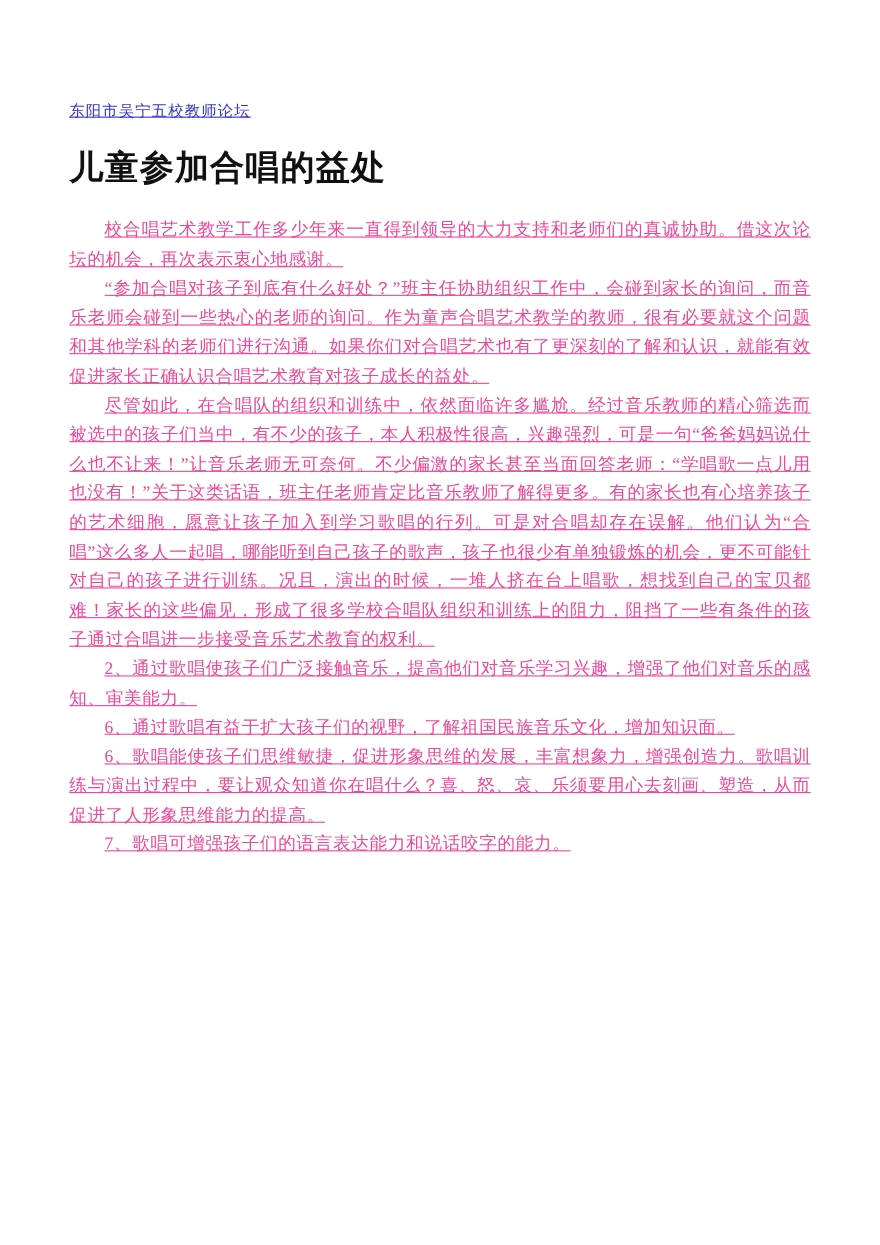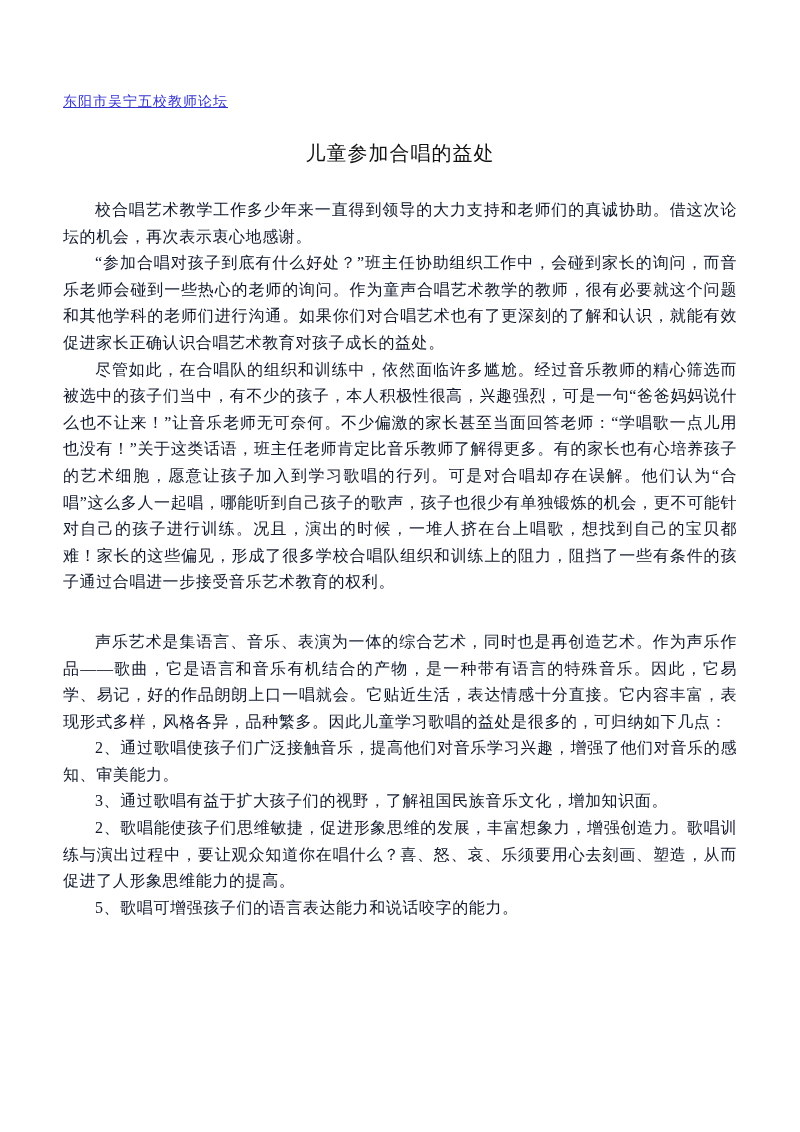--- a/index.html
+++ b/index.html
@@ -29,10 +29,10 @@
   }
   .doc-title {
     margin: 27px 0 0 0;
-    text-align: center;
-    font-size: 20px;
+    text-align: left;
+    font-size: 31px;
     line-height: 30px;
-    font-weight: normal;
+    font-weight: bold;
     color: #111111;
     letter-spacing: 1px;
   }

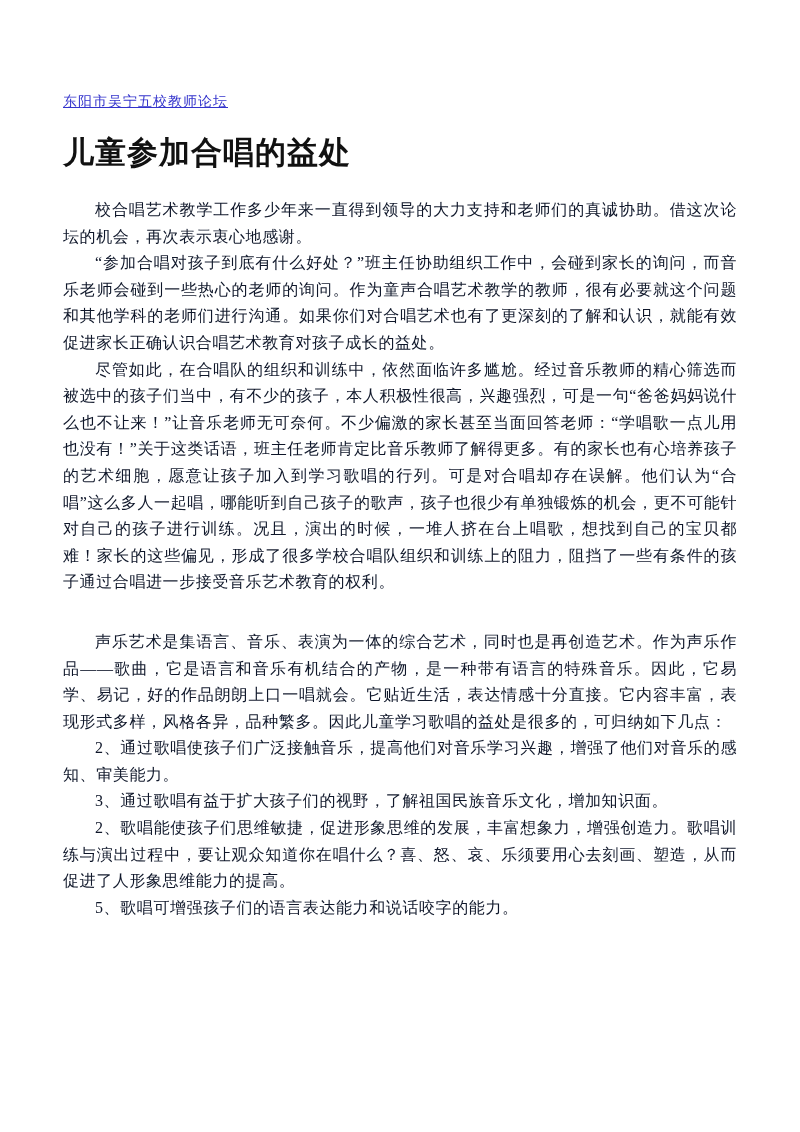--- a/index.html
+++ b/index.html
@@ -47,7 +47,8 @@
     text-align: justify;
     text-justify: inter-ideograph;
     text-indent: 2em;
-    color: #0f172a;
+    color: #ec4899;
+    text-decoration: underline;
   }
   .para.gap-before {
     margin-top: 33px;

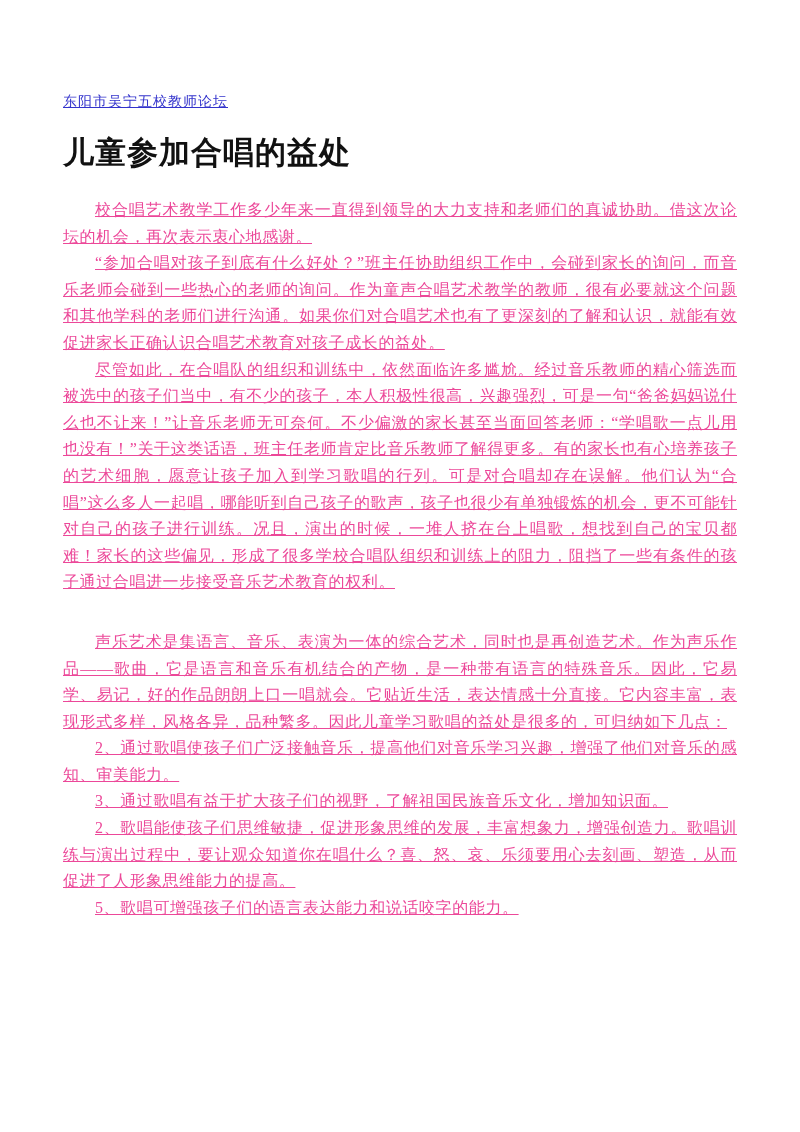--- a/index.html
+++ b/index.html
@@ -66,7 +66,6 @@
       <p class="para">校合唱艺术教学工作多少年来一直得到领导的大力支持和老师们的真诚协助。借这次论坛的机会，再次表示衷心地感谢。</p>
       <p class="para">“参加合唱对孩子到底有什么好处？”班主任协助组织工作中，会碰到家长的询问，而音乐老师会碰到一些热心的老师的询问。作为童声合唱艺术教学的教师，很有必要就这个问题和其他学科的老师们进行沟通。如果你们对合唱艺术也有了更深刻的了解和认识，就能有效促进家长正确认识合唱艺术教育对孩子成长的益处。</p>
       <p class="para">尽管如此，在合唱队的组织和训练中，依然面临许多尴尬。经过音乐教师的精心筛选而被选中的孩子们当中，有不少的孩子，本人积极性很高，兴趣强烈，可是一句“爸爸妈妈说什么也不让来！”让音乐老师无可奈何。不少偏激的家长甚至当面回答老师：“学唱歌一点儿用也没有！”关于这类话语，班主任老师肯定比音乐教师了解得更多。有的家长也有心培养孩子的艺术细胞，愿意让孩子加入到学习歌唱的行列。可是对合唱却存在误解。他们认为“合唱”这么多人一起唱，哪能听到自己孩子的歌声，孩子也很少有单独锻炼的机会，更不可能针对自己的孩子进行训练。况且，演出的时候，一堆人挤在台上唱歌，想找到自己的宝贝都难！家长的这些偏见，形成了很多学校合唱队组织和训练上的阻力，阻挡了一些有条件的孩子通过合唱进一步接受音乐艺术教育的权利。</p>
-      <p class="para gap-before">声乐艺术是集语言、音乐、表演为一体的综合艺术，同时也是再创造艺术。作为声乐作品——歌曲，它是语言和音乐有机结合的产物，是一种带有语言的特殊音乐。因此，它易学、易记，好的作品朗朗上口一唱就会。它贴近生活，表达情感十分直接。它内容丰富，表现形式多样，风格各异，品种繁多。因此儿童学习歌唱的益处是很多的，可归纳如下几点：</p>
       <p class="para">2、通过歌唱使孩子们广泛接触音乐，提高他们对音乐学习兴趣，增强了他们对音乐的感知、审美能力。</p>
       <p class="para">3、通过歌唱有益于扩大孩子们的视野，了解祖国民族音乐文化，增加知识面。</p>
       <p class="para">2、歌唱能使孩子们思维敏捷，促进形象思维的发展，丰富想象力，增强创造力。歌唱训练与演出过程中，要让观众知道你在唱什么？喜、怒、哀、乐须要用心去刻画、塑造，从而促进了人形象思维能力的提高。</p>

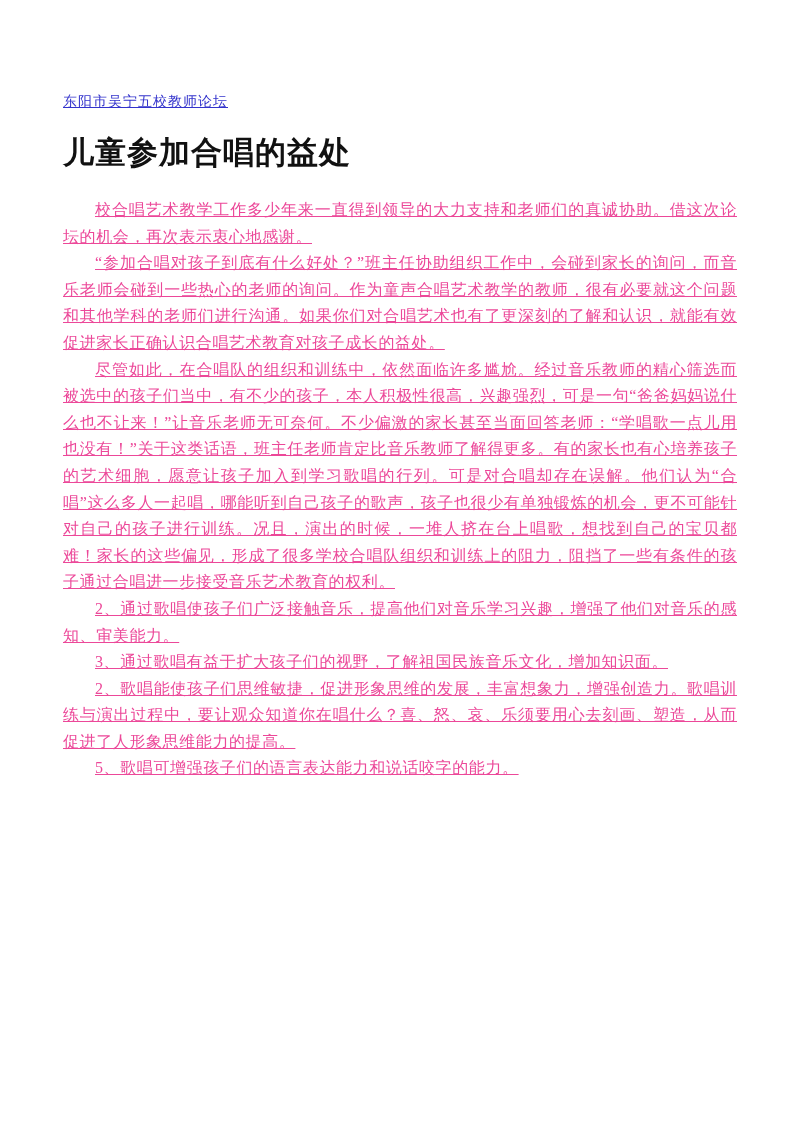--- a/index.html
+++ b/index.html
@@ -67,7 +67,7 @@
       <p class="para">“参加合唱对孩子到底有什么好处？”班主任协助组织工作中，会碰到家长的询问，而音乐老师会碰到一些热心的老师的询问。作为童声合唱艺术教学的教师，很有必要就这个问题和其他学科的老师们进行沟通。如果你们对合唱艺术也有了更深刻的了解和认识，就能有效促进家长正确认识合唱艺术教育对孩子成长的益处。</p>
       <p class="para">尽管如此，在合唱队的组织和训练中，依然面临许多尴尬。经过音乐教师的精心筛选而被选中的孩子们当中，有不少的孩子，本人积极性很高，兴趣强烈，可是一句“爸爸妈妈说什么也不让来！”让音乐老师无可奈何。不少偏激的家长甚至当面回答老师：“学唱歌一点儿用也没有！”关于这类话语，班主任老师肯定比音乐教师了解得更多。有的家长也有心培养孩子的艺术细胞，愿意让孩子加入到学习歌唱的行列。可是对合唱却存在误解。他们认为“合唱”这么多人一起唱，哪能听到自己孩子的歌声，孩子也很少有单独锻炼的机会，更不可能针对自己的孩子进行训练。况且，演出的时候，一堆人挤在台上唱歌，想找到自己的宝贝都难！家长的这些偏见，形成了很多学校合唱队组织和训练上的阻力，阻挡了一些有条件的孩子通过合唱进一步接受音乐艺术教育的权利。</p>
       <p class="para">2、通过歌唱使孩子们广泛接触音乐，提高他们对音乐学习兴趣，增强了他们对音乐的感知、审美能力。</p>
-      <p class="para">3、通过歌唱有益于扩大孩子们的视野，了解祖国民族音乐文化，增加知识面。</p>
+      <p class="para">6、通过歌唱有益于扩大孩子们的视野，了解祖国民族音乐文化，增加知识面。</p>
       <p class="para">2、歌唱能使孩子们思维敏捷，促进形象思维的发展，丰富想象力，增强创造力。歌唱训练与演出过程中，要让观众知道你在唱什么？喜、怒、哀、乐须要用心去刻画、塑造，从而促进了人形象思维能力的提高。</p>
       <p class="para">5、歌唱可增强孩子们的语言表达能力和说话咬字的能力。</p>
     </div>

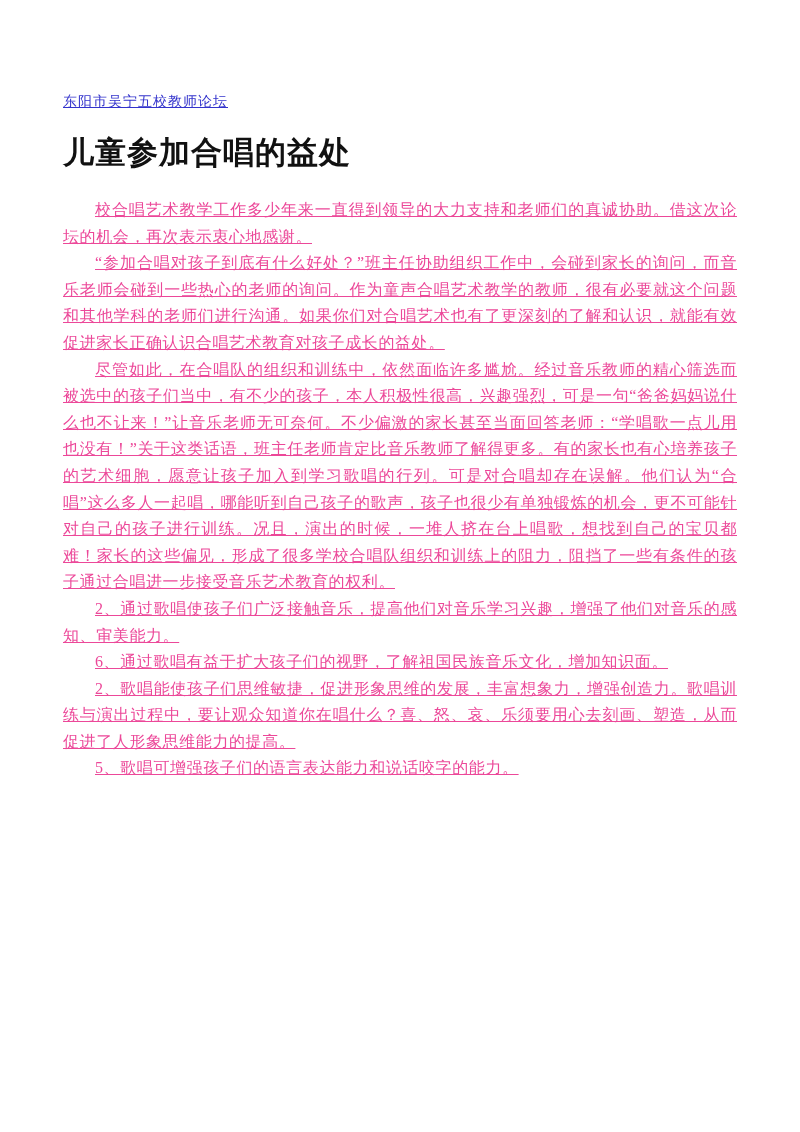--- a/index.html
+++ b/index.html
@@ -68,7 +68,7 @@
       <p class="para">尽管如此，在合唱队的组织和训练中，依然面临许多尴尬。经过音乐教师的精心筛选而被选中的孩子们当中，有不少的孩子，本人积极性很高，兴趣强烈，可是一句“爸爸妈妈说什么也不让来！”让音乐老师无可奈何。不少偏激的家长甚至当面回答老师：“学唱歌一点儿用也没有！”关于这类话语，班主任老师肯定比音乐教师了解得更多。有的家长也有心培养孩子的艺术细胞，愿意让孩子加入到学习歌唱的行列。可是对合唱却存在误解。他们认为“合唱”这么多人一起唱，哪能听到自己孩子的歌声，孩子也很少有单独锻炼的机会，更不可能针对自己的孩子进行训练。况且，演出的时候，一堆人挤在台上唱歌，想找到自己的宝贝都难！家长的这些偏见，形成了很多学校合唱队组织和训练上的阻力，阻挡了一些有条件的孩子通过合唱进一步接受音乐艺术教育的权利。</p>
       <p class="para">2、通过歌唱使孩子们广泛接触音乐，提高他们对音乐学习兴趣，增强了他们对音乐的感知、审美能力。</p>
       <p class="para">6、通过歌唱有益于扩大孩子们的视野，了解祖国民族音乐文化，增加知识面。</p>
-      <p class="para">2、歌唱能使孩子们思维敏捷，促进形象思维的发展，丰富想象力，增强创造力。歌唱训练与演出过程中，要让观众知道你在唱什么？喜、怒、哀、乐须要用心去刻画、塑造，从而促进了人形象思维能力的提高。</p>
+      <p class="para">6、歌唱能使孩子们思维敏捷，促进形象思维的发展，丰富想象力，增强创造力。歌唱训练与演出过程中，要让观众知道你在唱什么？喜、怒、哀、乐须要用心去刻画、塑造，从而促进了人形象思维能力的提高。</p>
       <p class="para">5、歌唱可增强孩子们的语言表达能力和说话咬字的能力。</p>
     </div>
 </div>

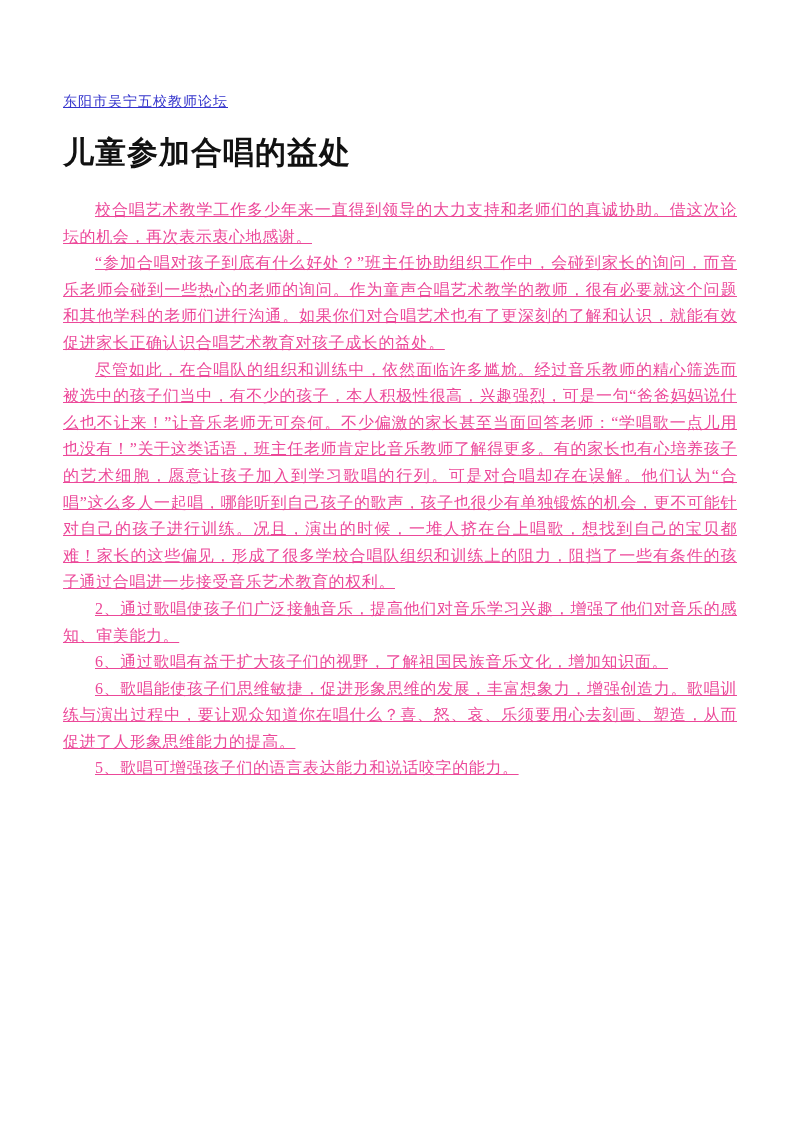--- a/index.html
+++ b/index.html
@@ -69,7 +69,7 @@
       <p class="para">2、通过歌唱使孩子们广泛接触音乐，提高他们对音乐学习兴趣，增强了他们对音乐的感知、审美能力。</p>
       <p class="para">6、通过歌唱有益于扩大孩子们的视野，了解祖国民族音乐文化，增加知识面。</p>
       <p class="para">6、歌唱能使孩子们思维敏捷，促进形象思维的发展，丰富想象力，增强创造力。歌唱训练与演出过程中，要让观众知道你在唱什么？喜、怒、哀、乐须要用心去刻画、塑造，从而促进了人形象思维能力的提高。</p>
-      <p class="para">5、歌唱可增强孩子们的语言表达能力和说话咬字的能力。</p>
+      <p class="para">7、歌唱可增强孩子们的语言表达能力和说话咬字的能力。</p>
     </div>
 </div>
 

